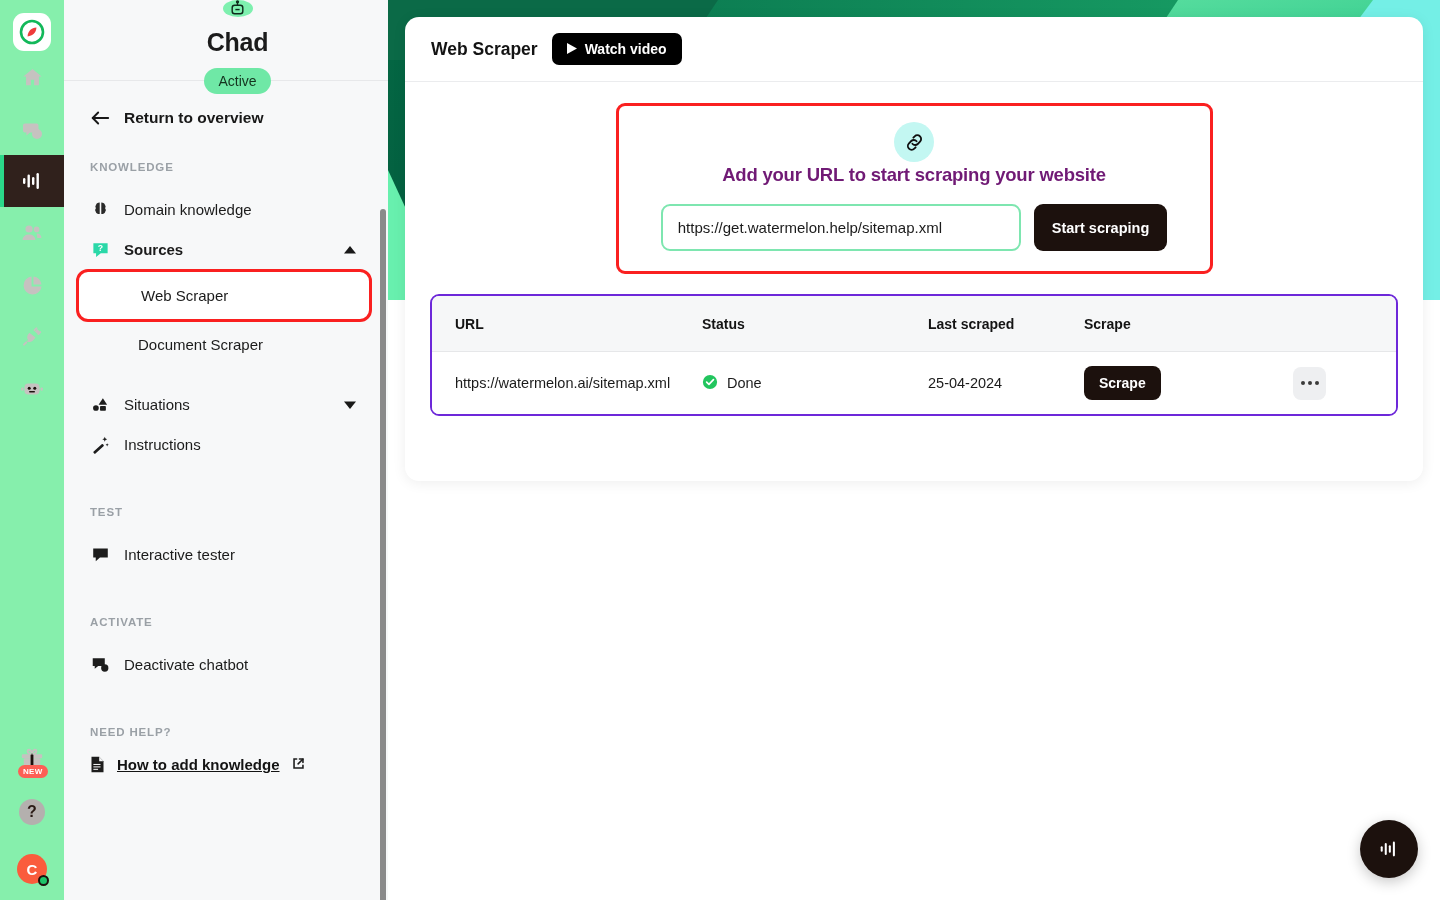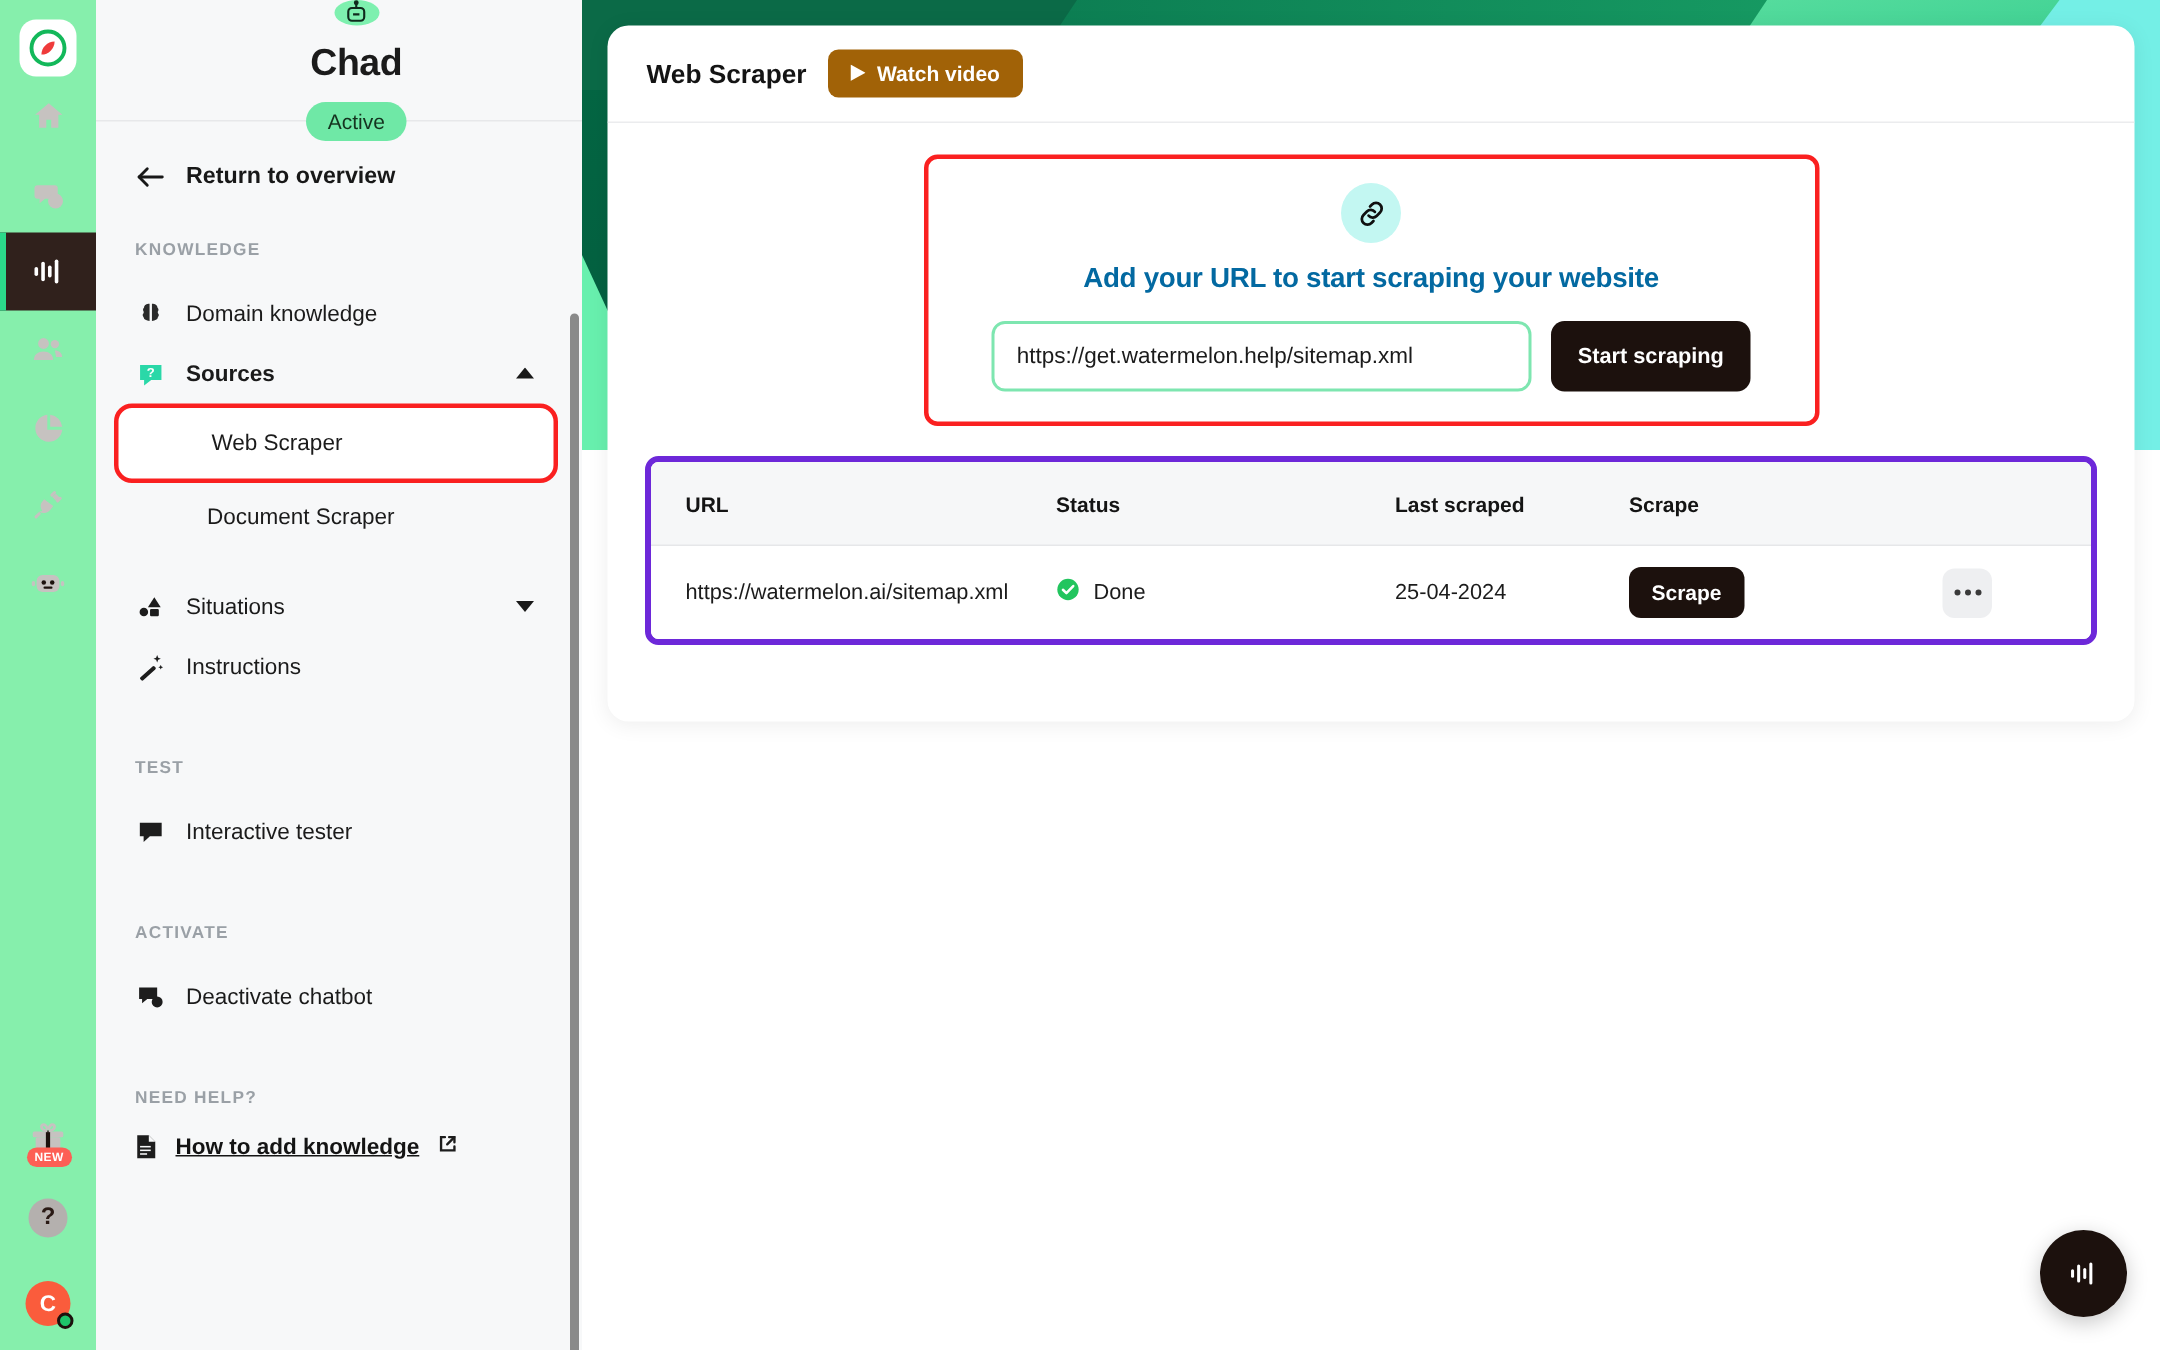--- a/index.html
+++ b/index.html
@@ -156,7 +156,7 @@
   #main-title { font-size: 17.5px; font-weight: 800; color: #141414; }
   #watch-btn {
     display: inline-flex; align-items: center; gap: 8px;
-    background: #a16207; color: #ffffff; border: none; cursor: pointer;
+    background: #000000; color: #ffffff; border: none; cursor: pointer;
     font-size: 14px; font-weight: 700; padding: 8px 15px; border-radius: 7px;
     font-family: inherit;
   }

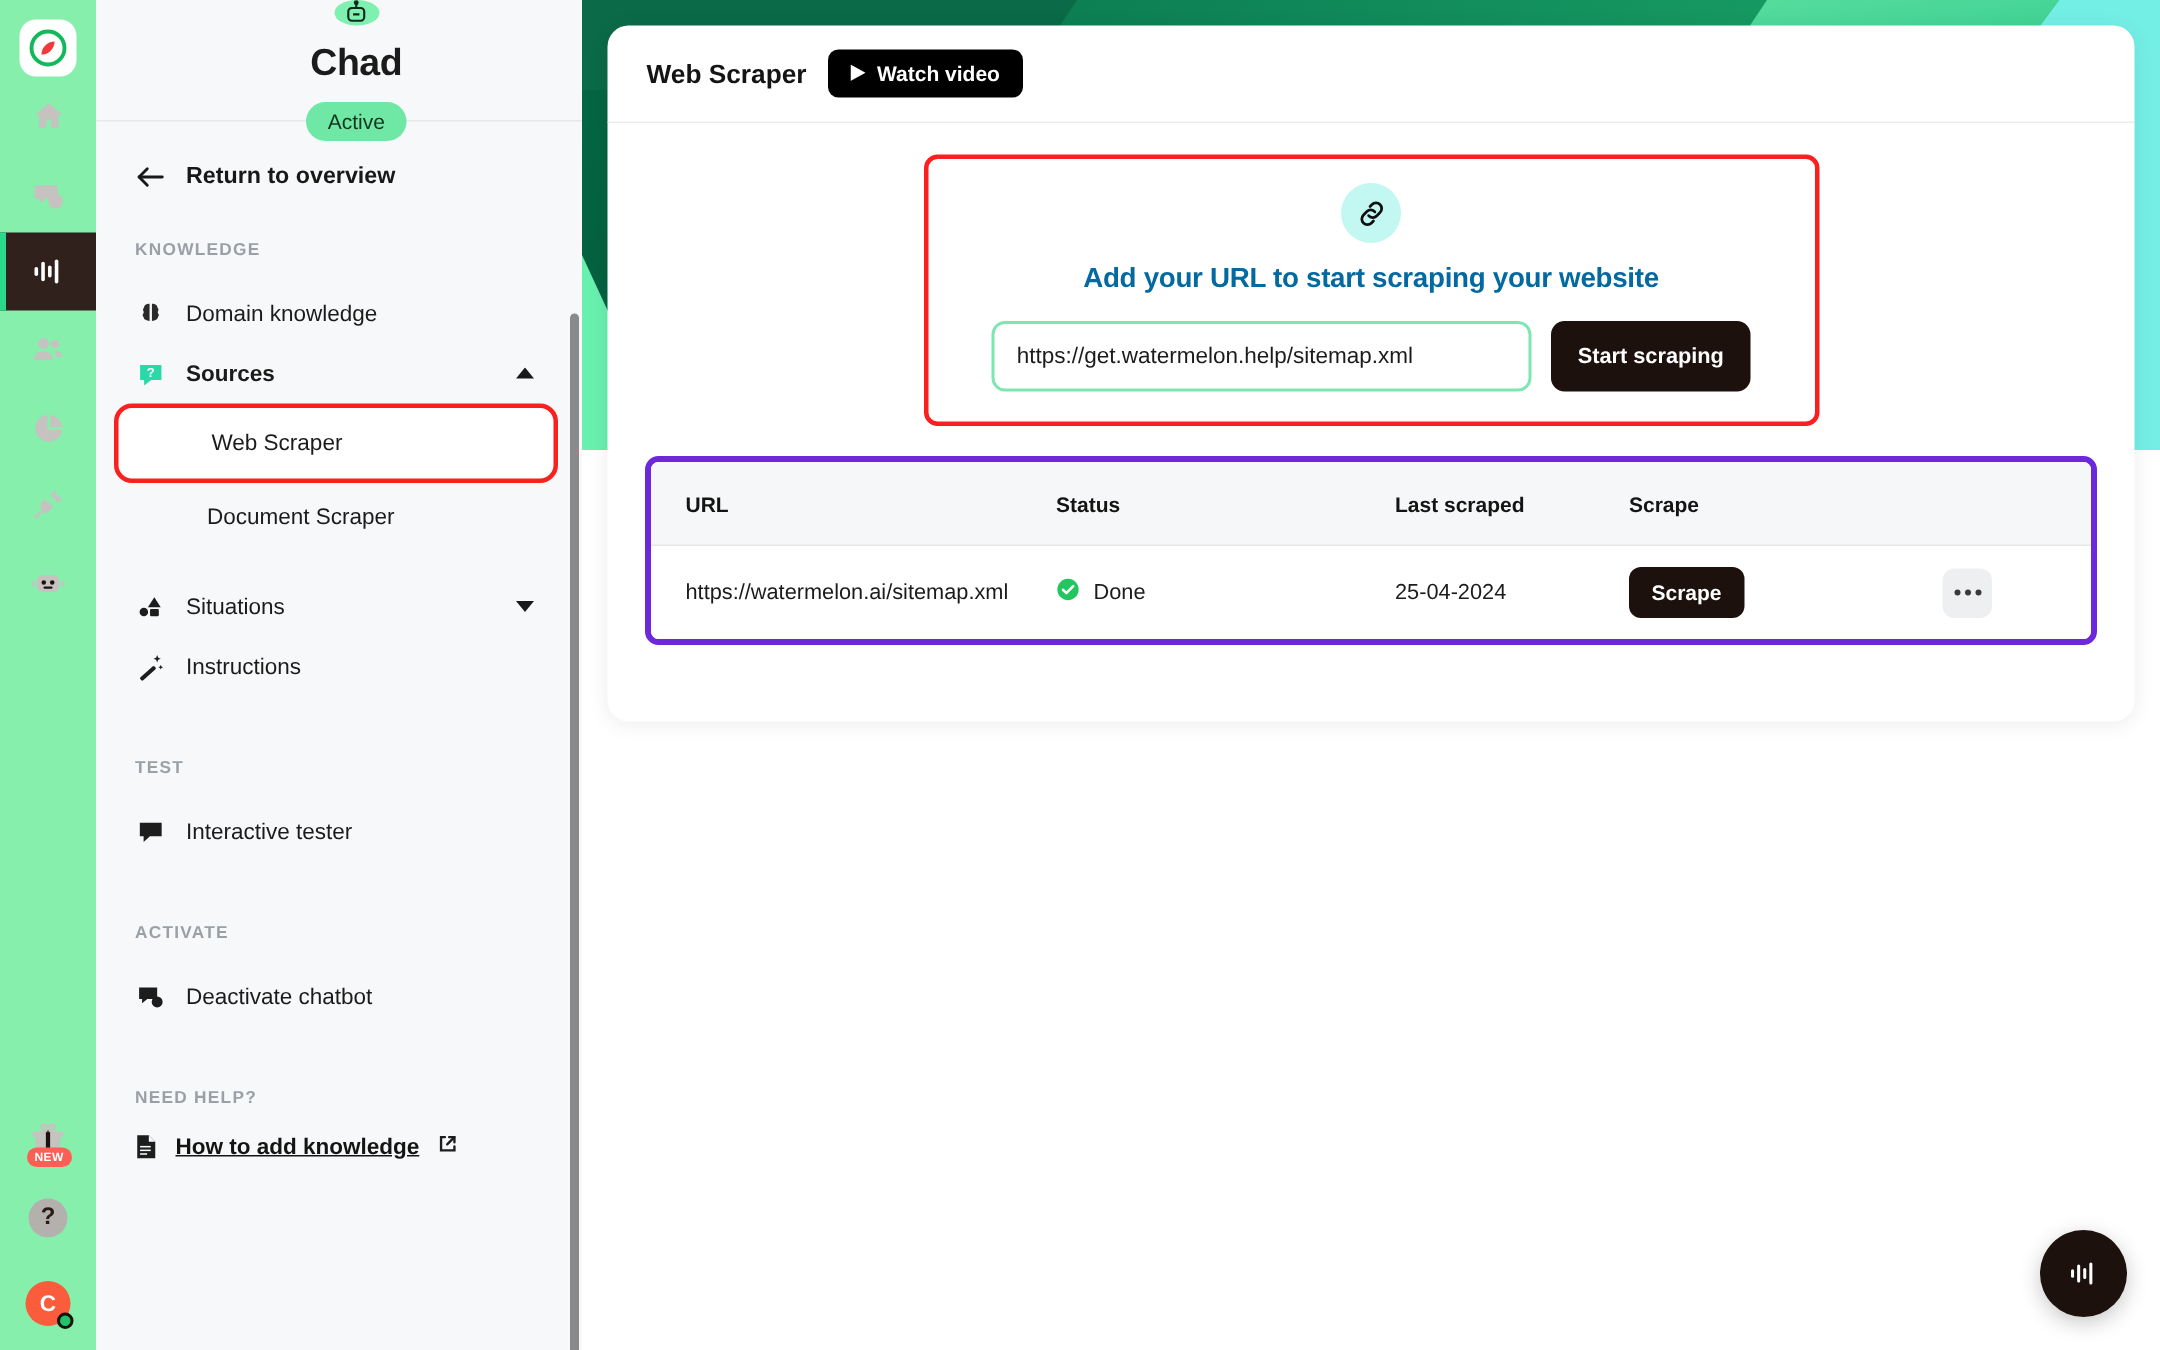--- a/index.html
+++ b/index.html
@@ -174,7 +174,7 @@
     display: flex; align-items: center; justify-content: center;
   }
   #url-title {
-    margin-top: 12px; font-size: 18.5px; font-weight: 800; color: #0369a1;
+    margin-top: 2px; font-size: 18.5px; font-weight: 800; color: #701a75;
     letter-spacing: -.2px;
   }
   #url-row { margin-top: 18px; display: flex; align-items: center; gap: 13px; }

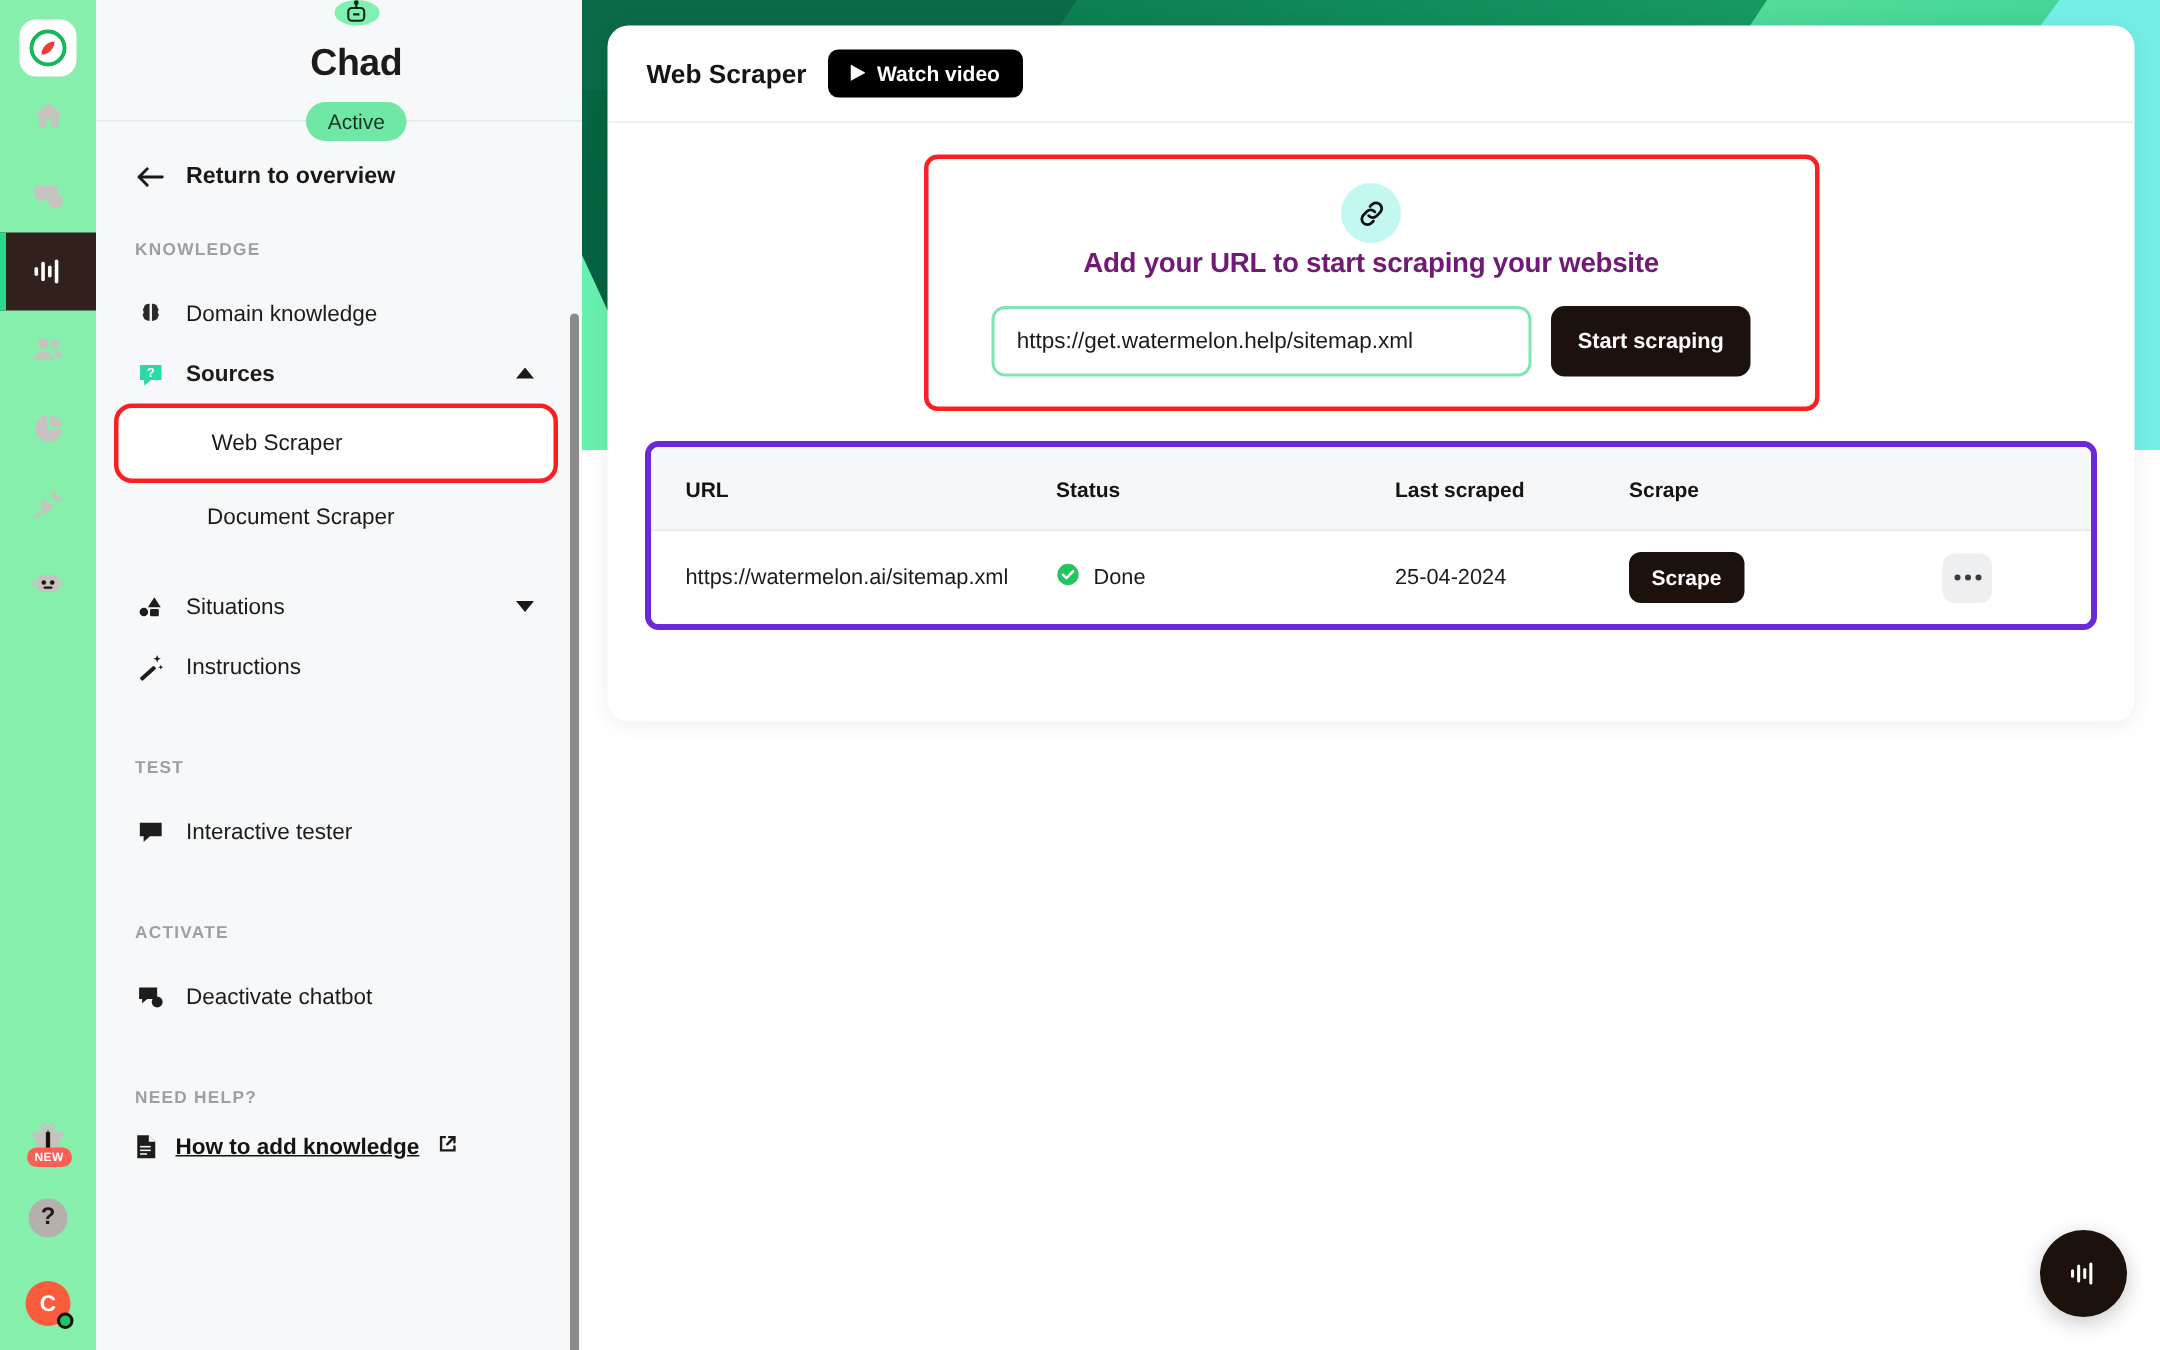--- a/index.html
+++ b/index.html
@@ -191,7 +191,7 @@
 
   
   #table-card {
-    margin-top: 20px; border: 4px solid #6d28d9; border-radius: 9px; overflow: hidden;
+    margin-top: 20px; border: 2px solid #6d28d9; border-radius: 9px; overflow: hidden;
   }
   #thead {
     height: 56px; background: #f6f7f8; border-bottom: 1px solid #e6e7e9;

